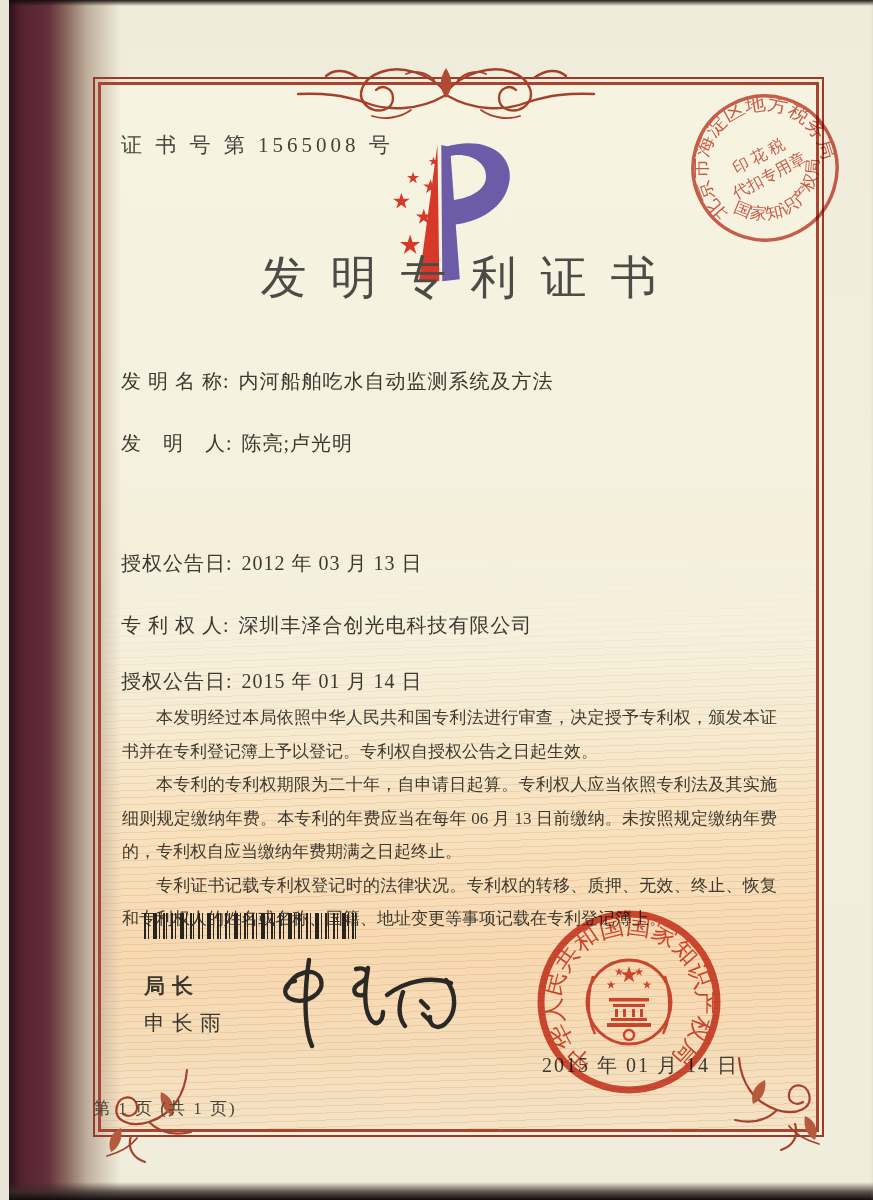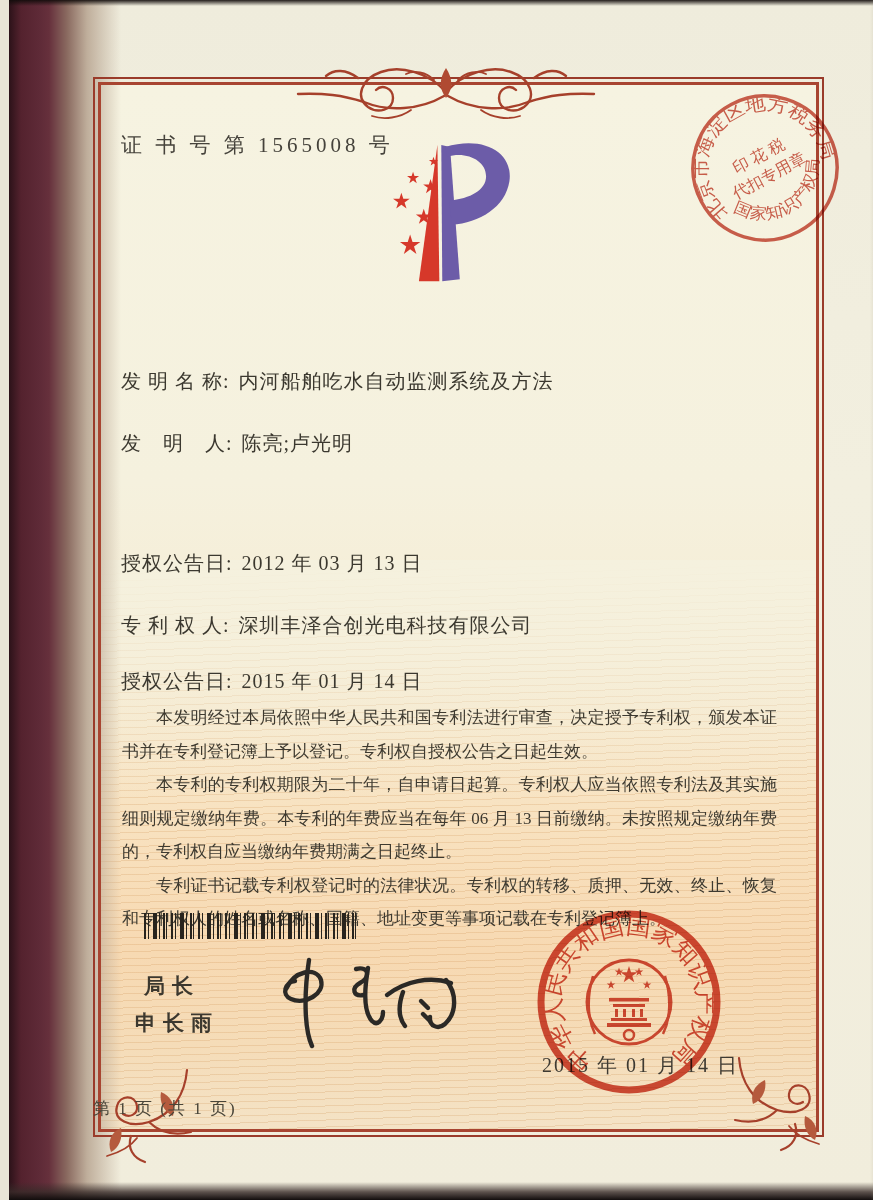--- a/index.html
+++ b/index.html
@@ -129,6 +129,7 @@
     </g>
   </svg>
 
+  <div class="title">发明专利证书</div>
 
   <div class="field" style="top:368px">
     <span class="lab">发 明 名 称:</span><span class="val">内河船舶吃水自动监测系统及方法</span>

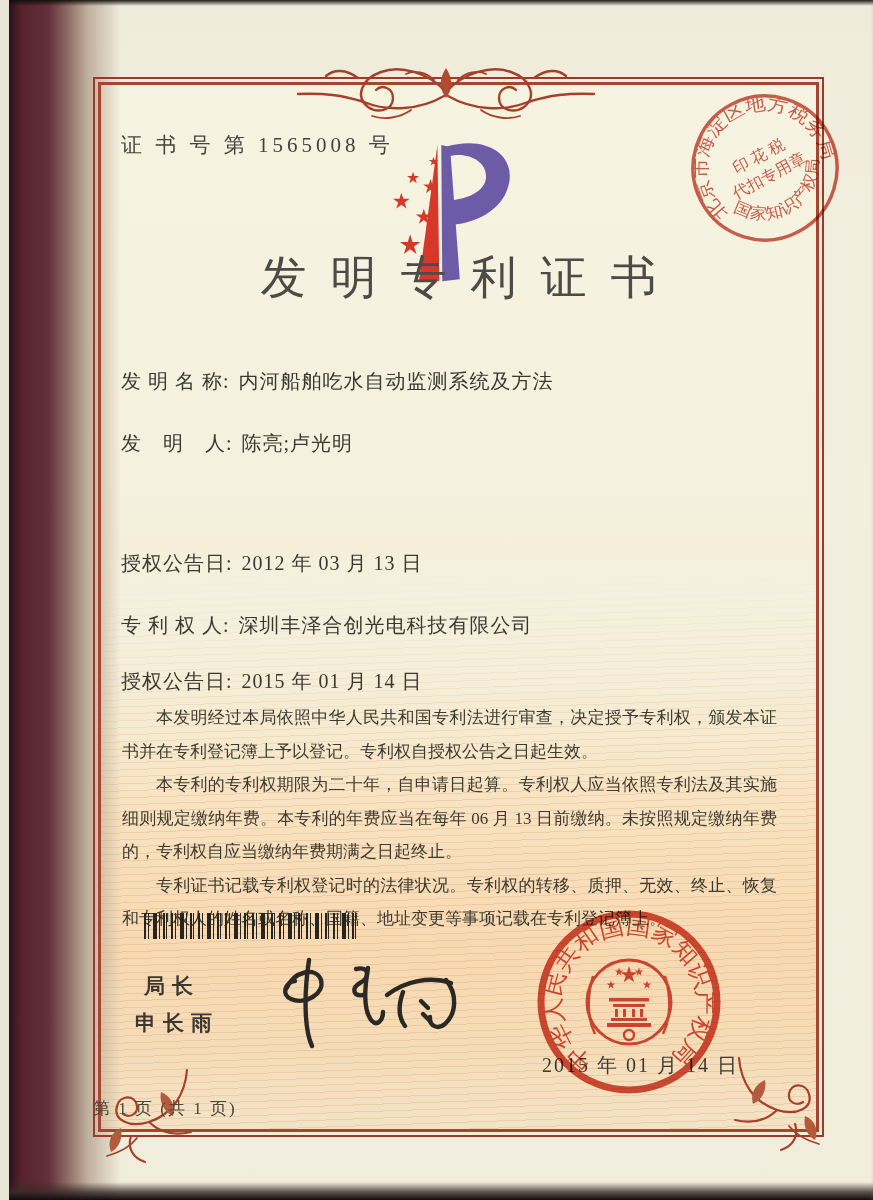--- a/index.html
+++ b/index.html
@@ -54,8 +54,8 @@
       #28241e 22px 23px, rgba(0,0,0,0) 23px 27px);}
   .director-role{position:absolute;left:135px;top:972px;z-index:4;font-size:21px;
     letter-spacing:7px;color:#3c382f;font-weight:bold;}
-  .director-name{position:absolute;left:126px;top:1009px;z-index:4;font-size:21px;
-    letter-spacing:7px;color:#3c382f;font-weight:bold;}
+  .director-name{position:absolute;left:135px;top:1009px;z-index:4;font-size:21px;
+    letter-spacing:7px;color:#3c382f;}
   .signature{position:absolute;left:255px;top:933px;z-index:5;}
   .official-seal{position:absolute;left:524px;top:906px;z-index:6;
     mix-blend-mode:multiply;opacity:.92;}

